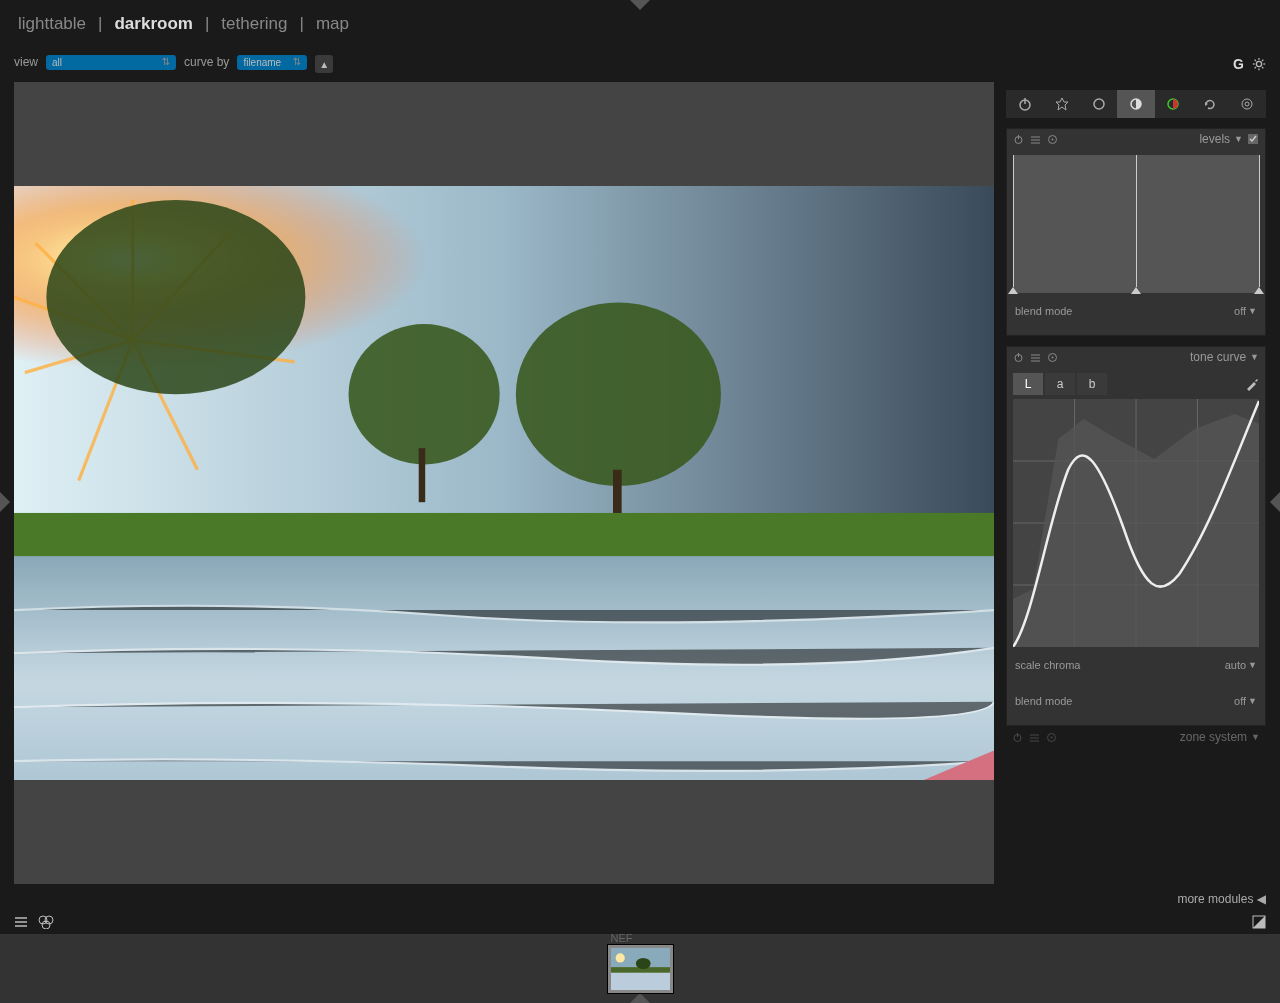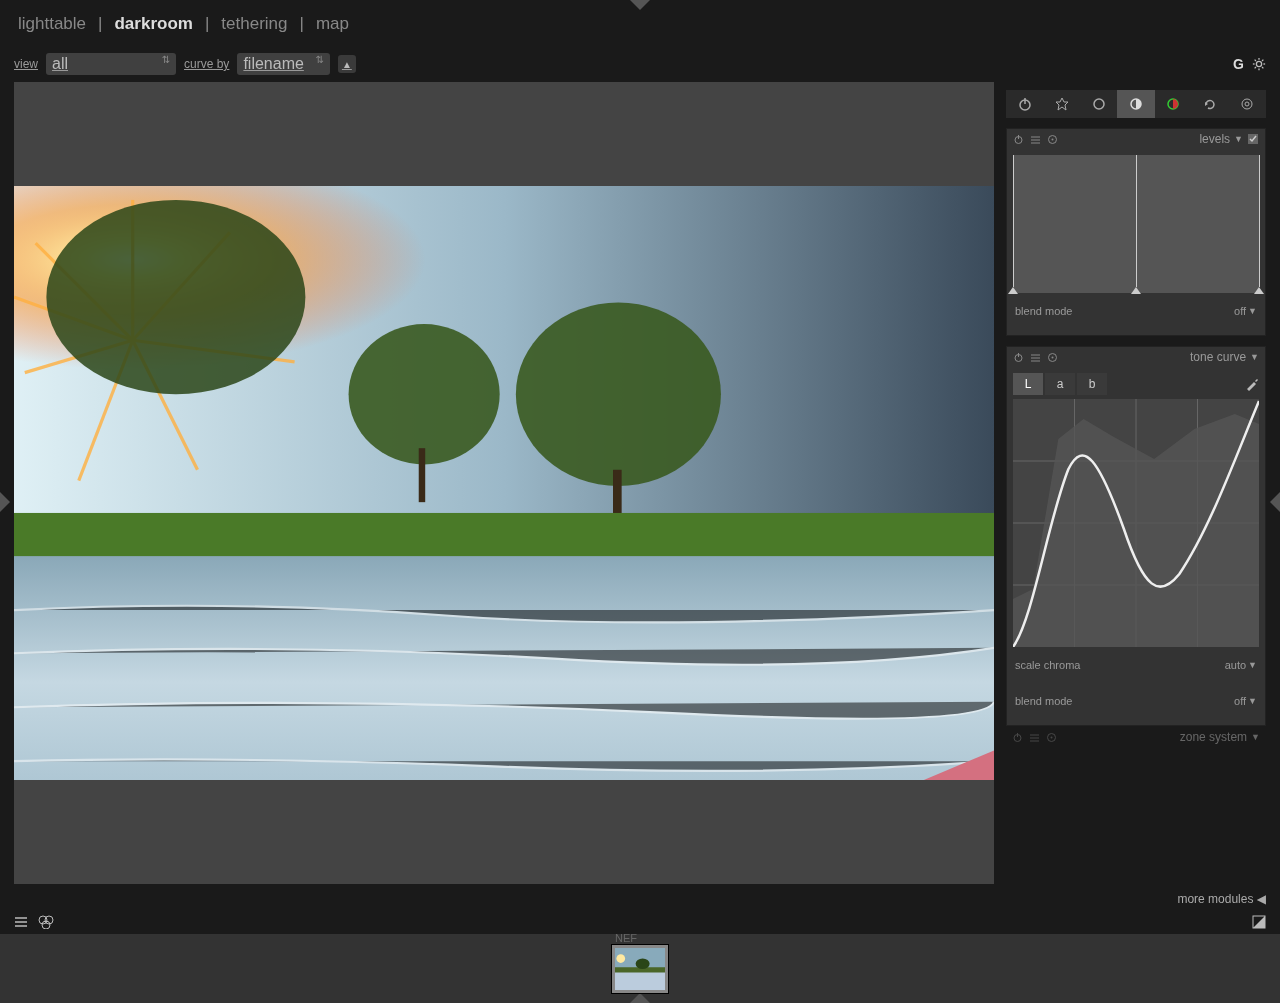--- a/index.html
+++ b/index.html
@@ -18,7 +18,7 @@
 .right-arrow { position:absolute; right:0; top:50%; transform:translateY(-50%); width:0; height:0; border-top:10px solid transparent; border-bottom:10px solid transparent; border-right:10px solid #555; cursor:pointer; }
 .bottom-arrow { position:absolute; bottom:0; left:50%; transform:translateX(-50%); width:0; height:0; border-left:10px solid transparent; border-right:10px solid transparent; border-bottom:10px solid #555; cursor:pointer; }
 .toolbar { display:flex; justify-content:space-between; align-items:center; padding:4px 14px; height:28px; font-size:12px; }
-.toolbar-left { display:flex; align-items:center; gap:8px;text-decoration:underline; }
+.toolbar-left { display:flex; align-items:flex-start; gap:8px; }
 .toolbar-right { display:flex; align-items:center; gap:8px; }
 .tb-label { color:#999; }
 .tb-select { background:#404040; color:#bbb; border:none; padding:2px 26px 2px 6px; font-size:16px; border-radius:3px; position:relative; display:inline-block; cursor:pointer; }

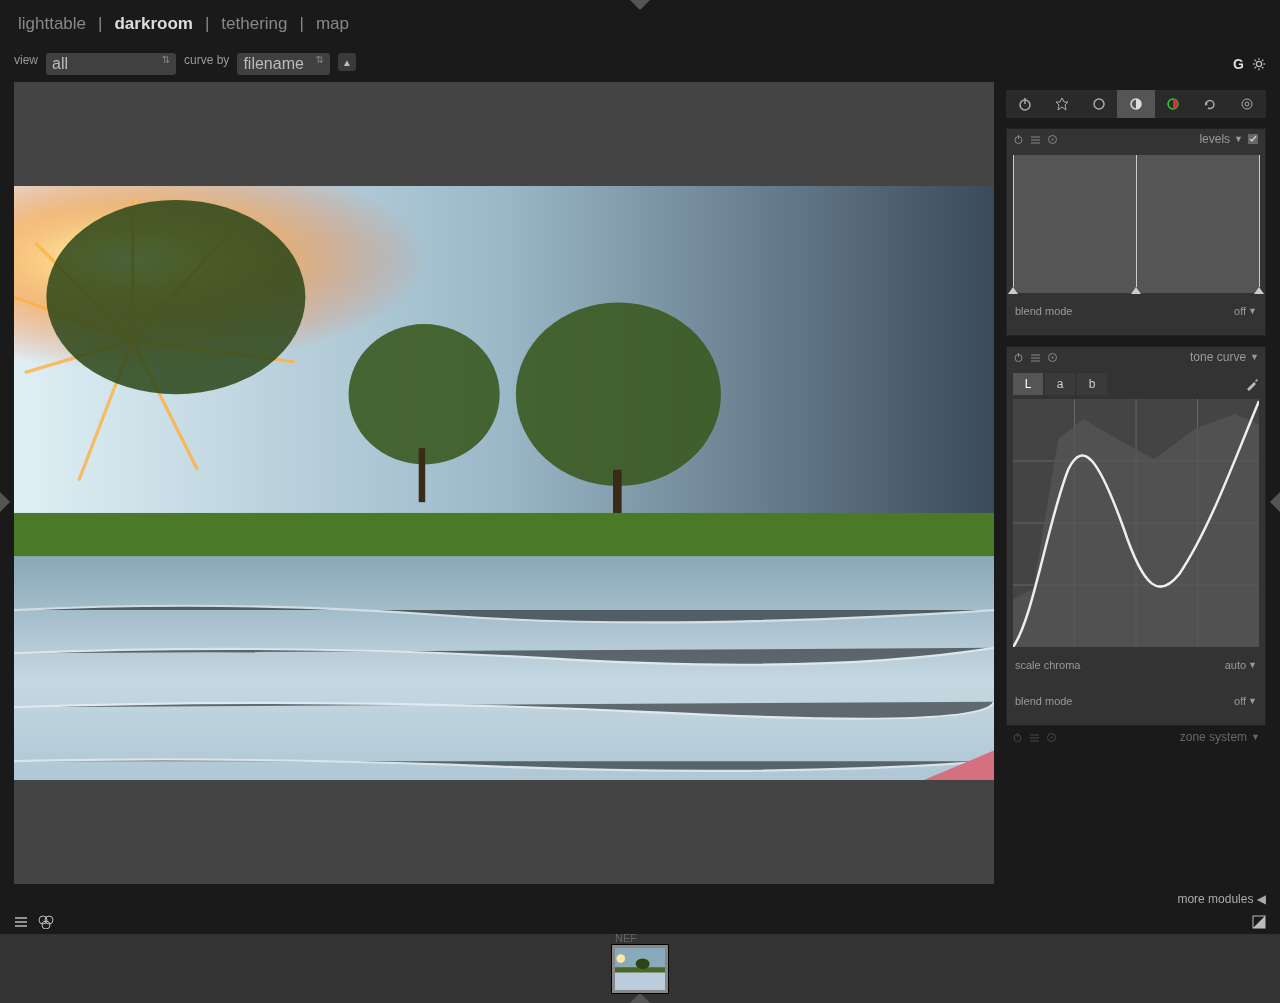--- a/index.html
+++ b/index.html
@@ -21,7 +21,7 @@
 .toolbar-left { display:flex; align-items:flex-start; gap:8px; }
 .toolbar-right { display:flex; align-items:center; gap:8px; }
 .tb-label { color:#999; }
-.tb-select { background:#404040; color:#bbb; border:none; padding:2px 26px 2px 6px; font-size:16px; border-radius:3px; position:relative; display:inline-block; cursor:pointer; }
+.tb-select { background:#0369a1; color:#bbb; border:none; padding:2px 26px 2px 6px; font-size:10px; border-radius:3px; position:relative; display:inline-block; cursor:pointer; }
 .tb-select::after { content:"⇅"; position:absolute; right:6px; top:1px; color:#888; font-size:10px; }
 .tb-btn { background:#3a3a3a; color:#bbb; width:18px; height:18px; display:inline-flex; align-items:center; justify-content:center; font-size:10px; border-radius:3px; cursor:pointer; }
 .tb-g { color:#ddd; font-weight:bold; font-size:14px; }

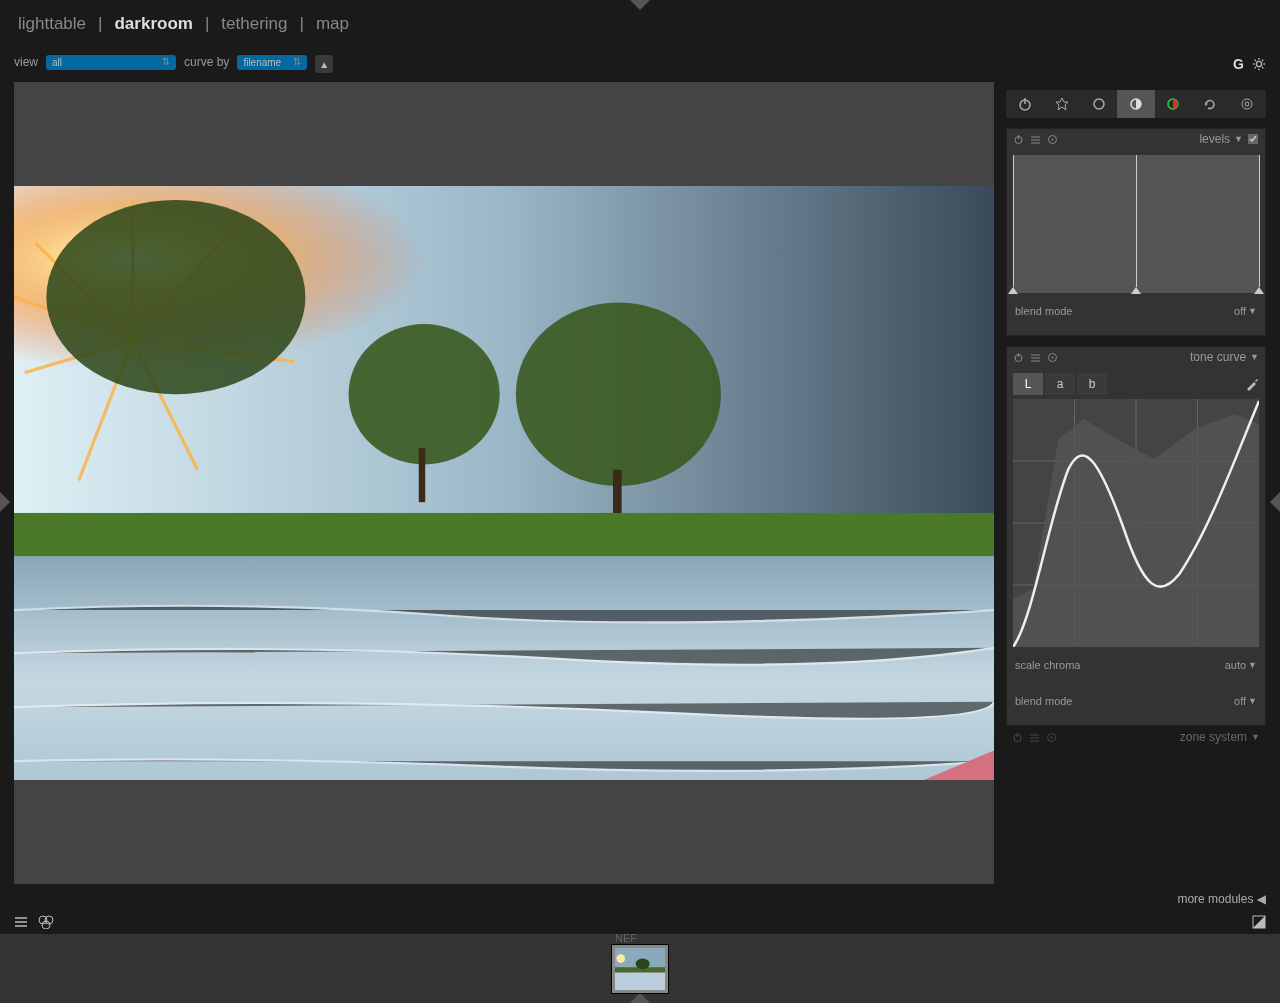--- a/index.html
+++ b/index.html
@@ -60,7 +60,7 @@
 .bb-left, .bb-right { display:flex; gap:10px; align-items:center; }
 .bb-icon { cursor:pointer; }
 .filmstrip { background:#333; height:70px; display:flex; justify-content:center; align-items:center; }
-.thumb { width:56px; height:48px; border:3px solid #888; box-shadow:0 0 0 1px #000; position:relative; }
+.thumb { width:65px; height:48px; border:3px solid #888; box-shadow:0 0 0 1px #000; position:relative; }
 .thumb-ext { position:absolute; top:-16px; left:0; font-size:11px; color:#666; }
 .view-select-wide { width:130px; }
 svg { display:block; }

